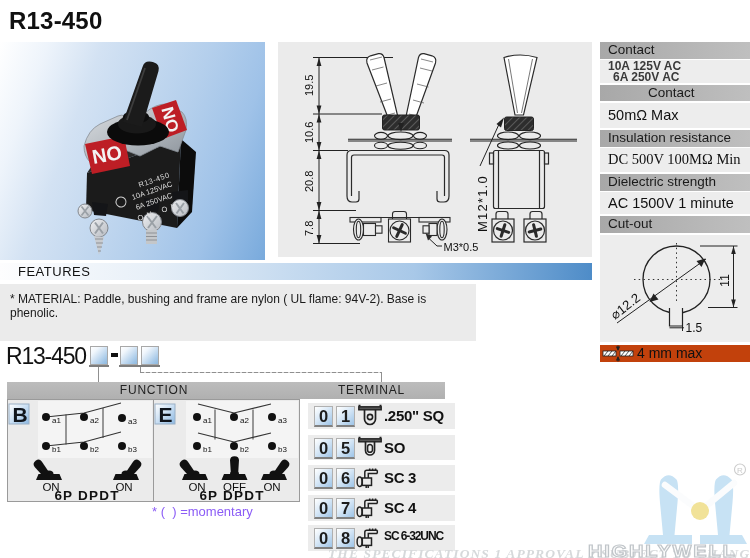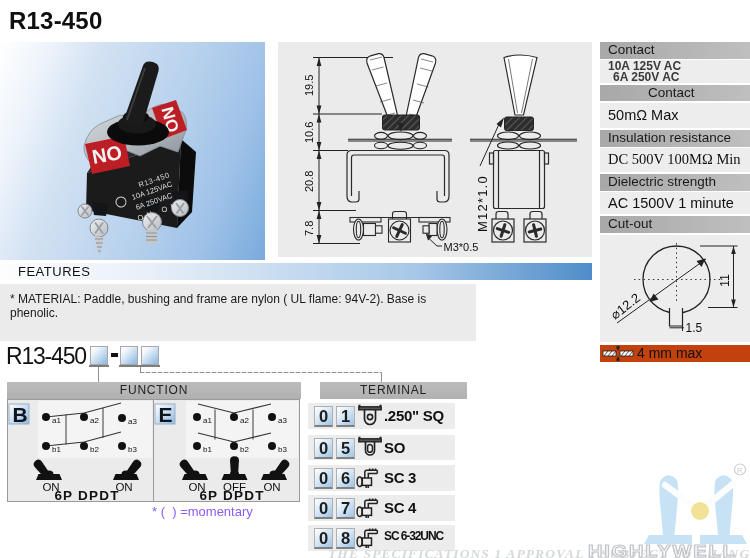--- a/index.html
+++ b/index.html
@@ -312,7 +312,7 @@
 <div class="abs cline" style="left:381px;top:372px;width:1px;height:10px;"></div>
 
 <div class="abs ghdr" style="left:7px;width:294px;">FUNCTION</div>
-<div class="abs ghdr" style="left:320px;width:147px;">TERMINAL</div>
+<div class="abs ghdr" style="left:298px;width:147px;">TERMINAL</div>
 <div class="abs cell" style="left:7px;width:147px;"><svg width="145" height="101" viewBox="0 0 145 101" id="cellB">
 <defs>
 <linearGradient id="bg1" x1="0" y1="0" x2="1" y2="1">

